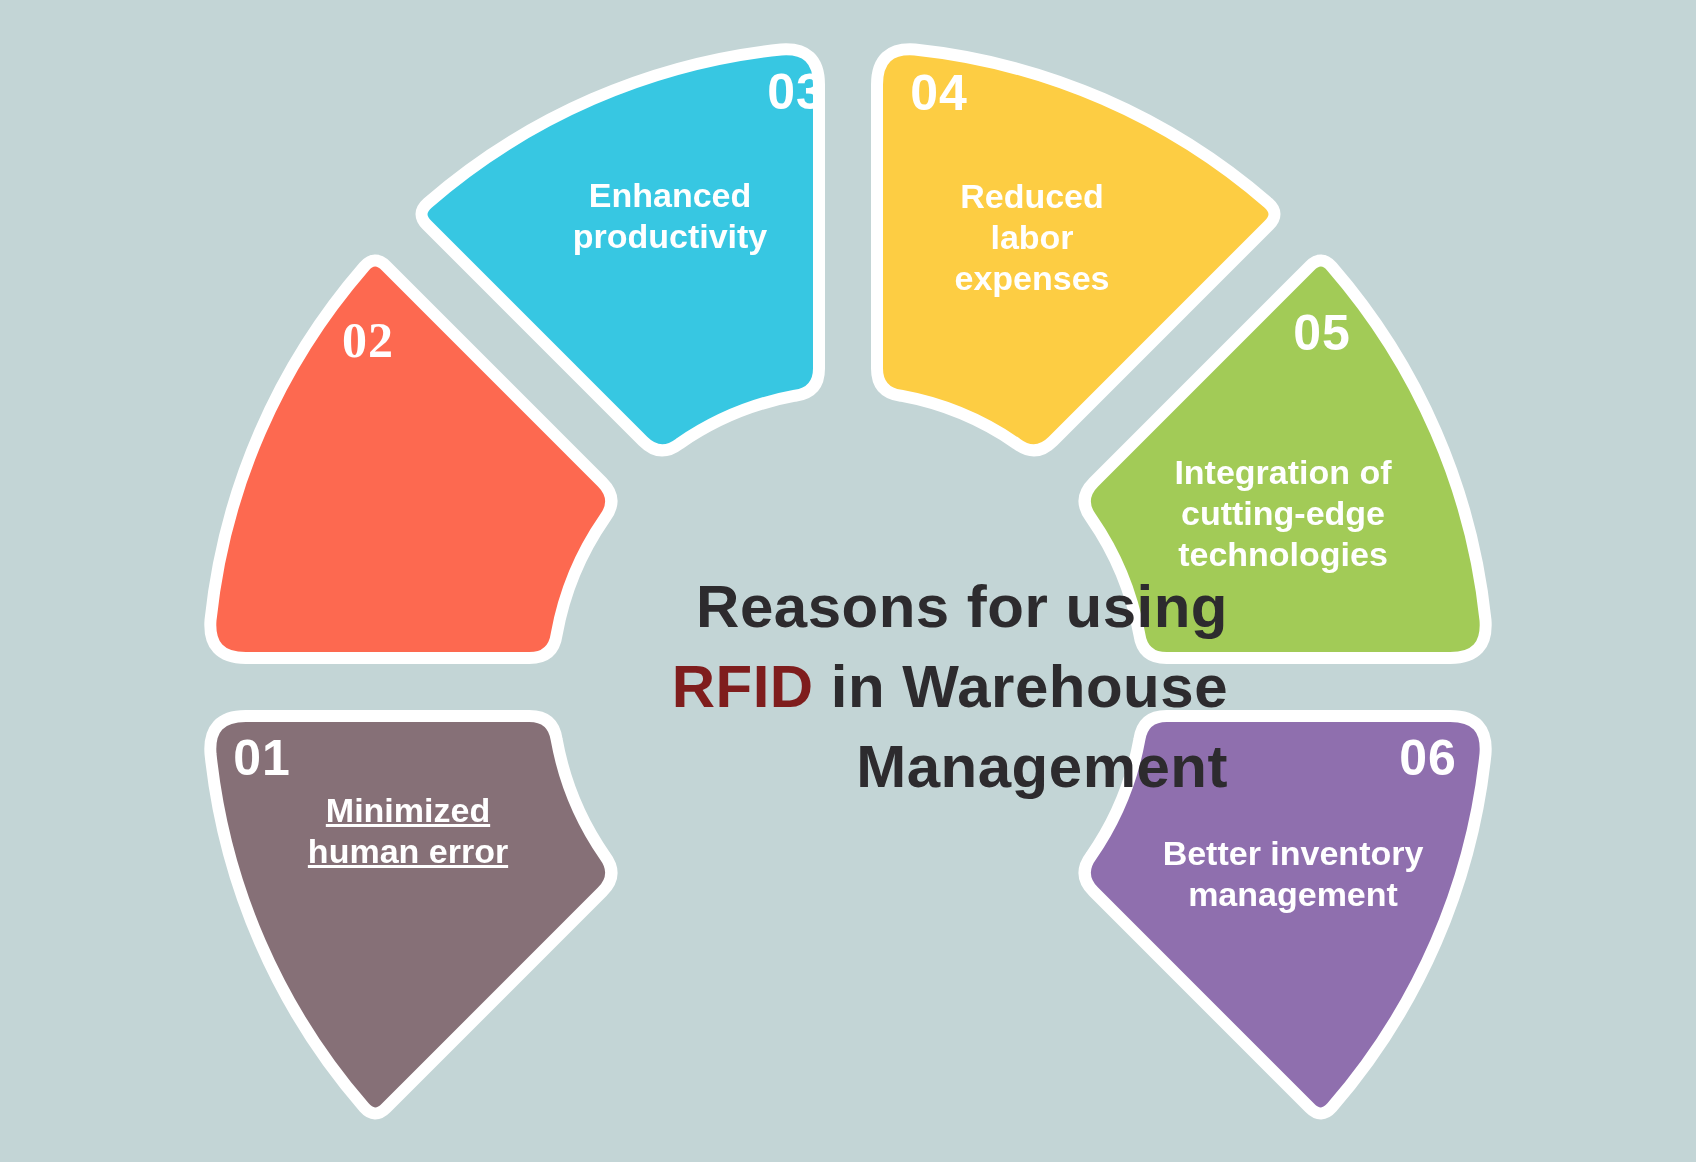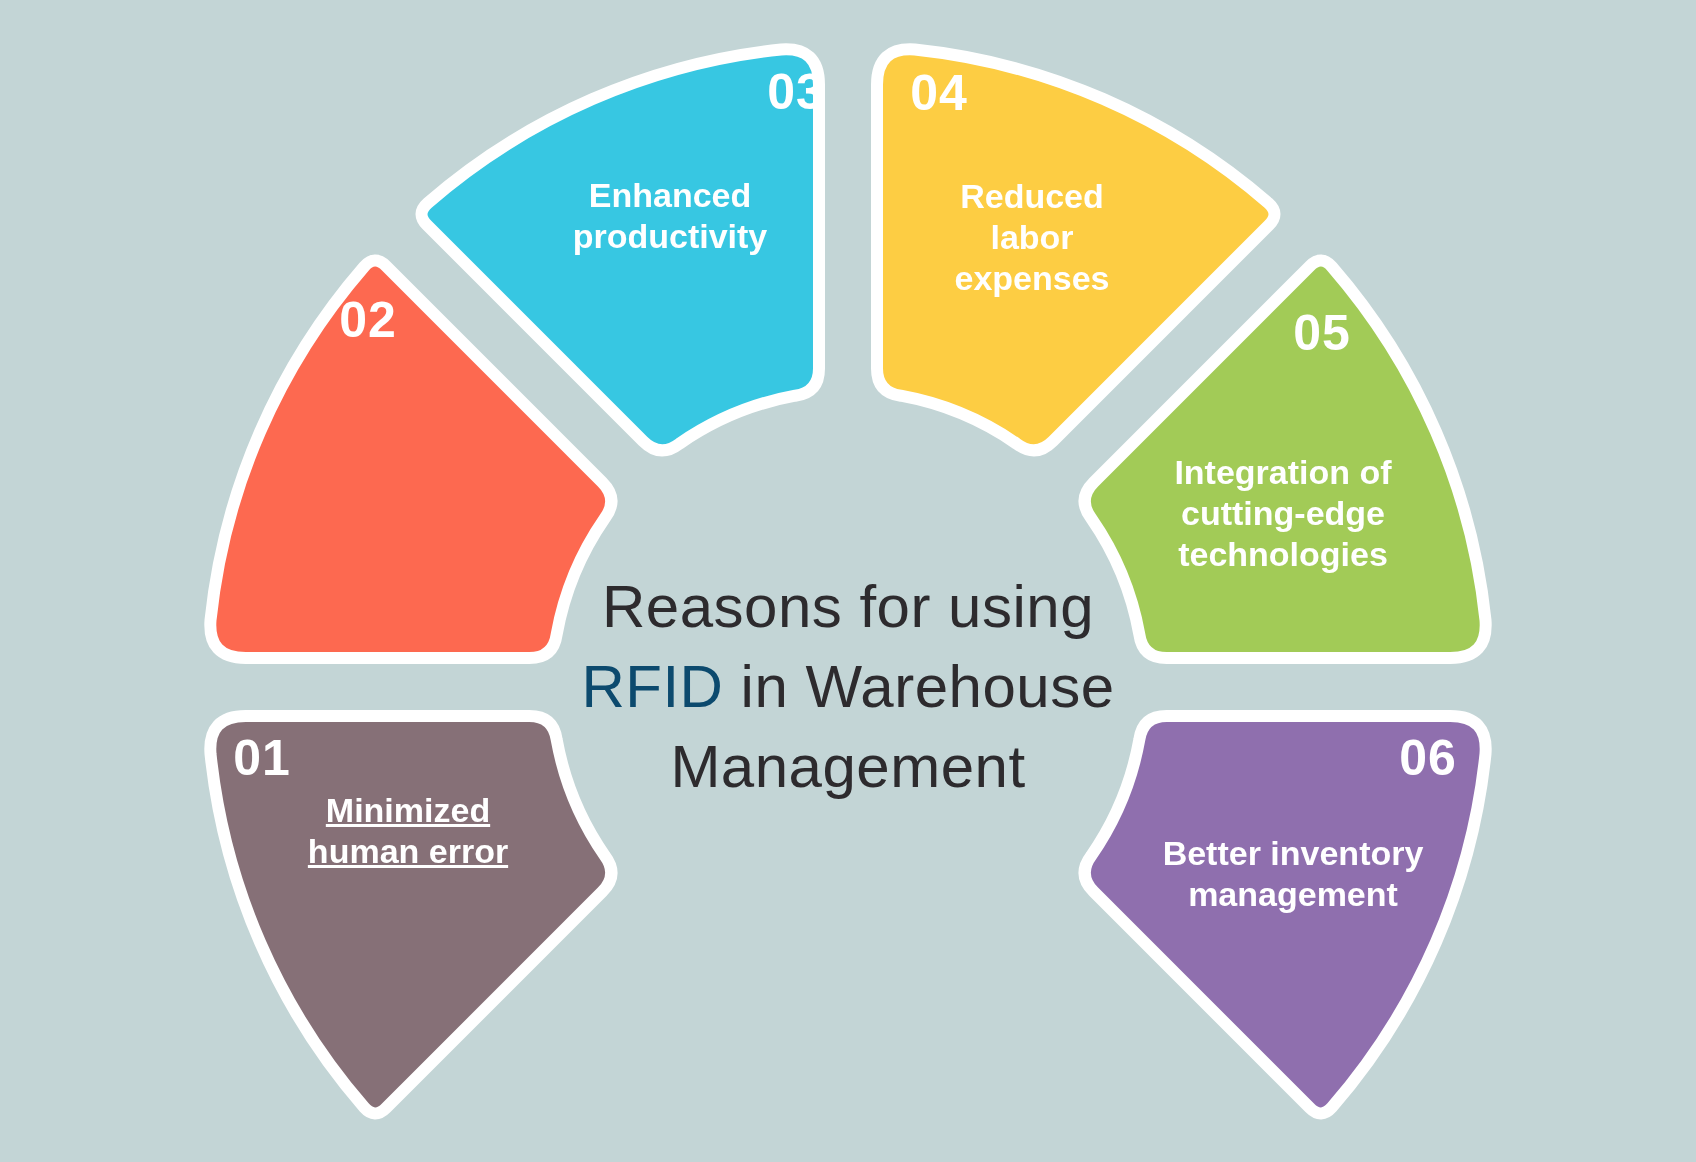--- a/index.html
+++ b/index.html
@@ -74,7 +74,7 @@
   </div>
 
   <div class="overlay seg-number" style="left:262px;  top:758px;">01</div>
-  <div class="overlay seg-number" style="left:368px;  top:320px;">02</div>
+  <div class="overlay seg-number" style="left:368px;  top:340px;font-family:Liberation Serif, serif;">02</div>
   <div class="overlay seg-number" style="left:796px;  top:92px;">03</div>
   <div class="overlay seg-number" style="left:926px;  top:93px;margin-left:13px;">04</div>
   <div class="overlay seg-number" style="left:1322px; top:333px;">05</div>

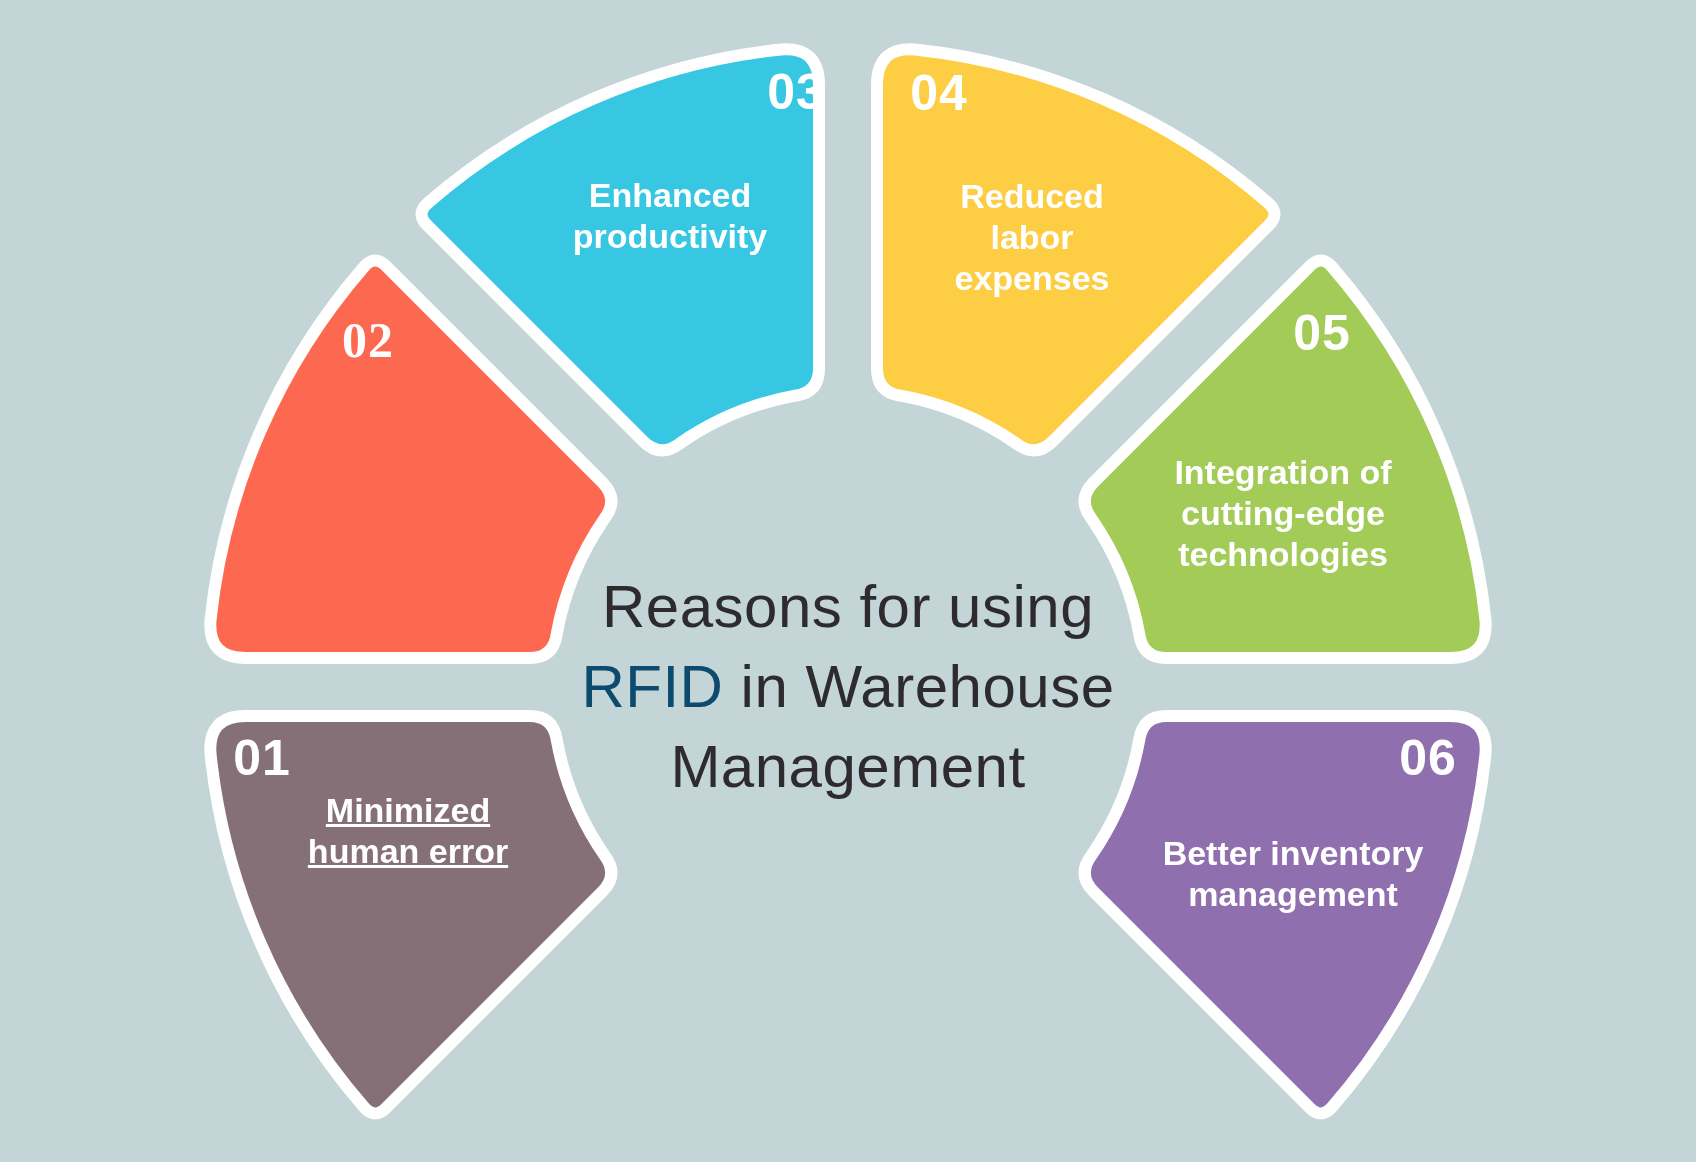--- a/index.html
+++ b/index.html
@@ -48,9 +48,10 @@
   }
   .title-line {
     font-size: 60px;
-    font-weight: 400;
+    font-weight: 700;
     line-height: 80px;
     letter-spacing: 0.5px;
+    text-align: right;
   }
 </style>
 </head>

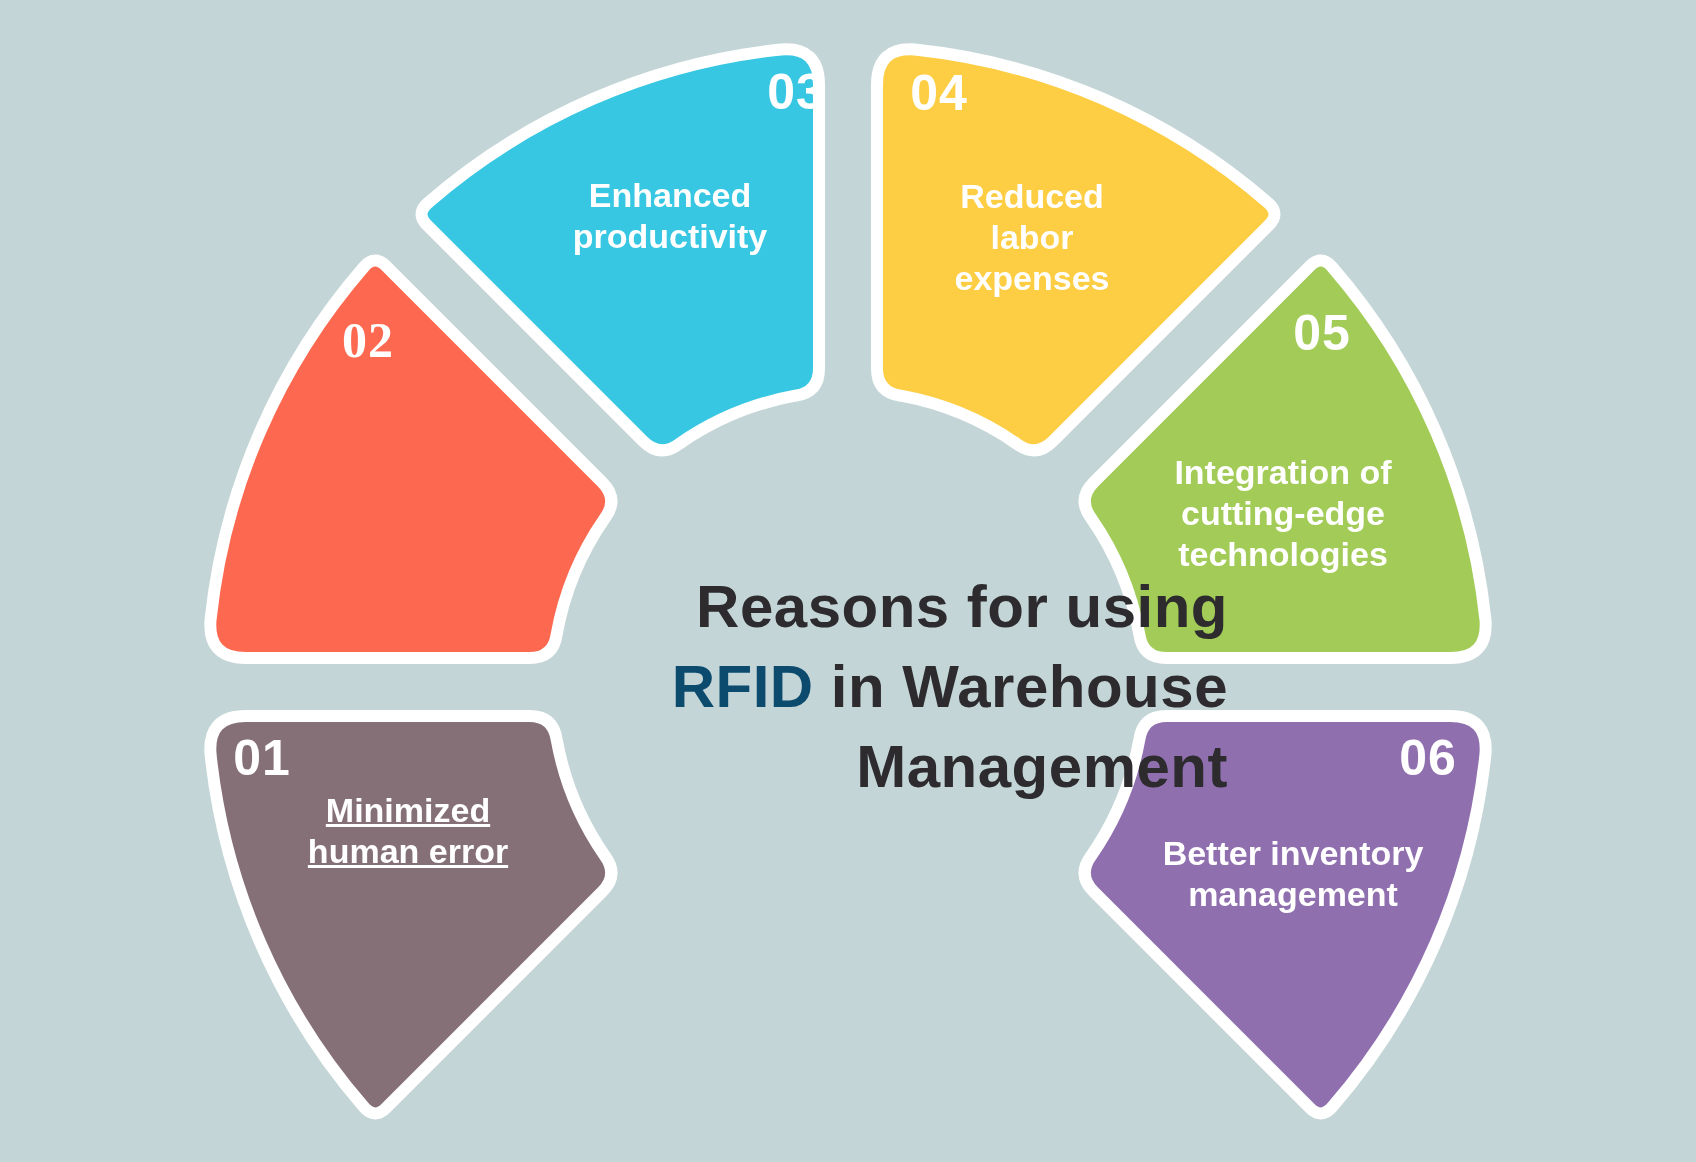--- a/index.html
+++ b/index.html
@@ -70,7 +70,7 @@
 
   <div class="title-block">
     <div class="title-line" style="color: rgb(45, 43, 46);">Reasons for using</div>
-    <div class="title-line" style="color: rgb(45, 43, 46);"><span class="hl" style="color: #0c4a6e;">RFID</span><span> in Warehouse</span></div>
+    <div class="title-line" style="color: rgb(45, 43, 46);"><span class="hl" style="color: #7f1d1d;">RFID</span><span> in Warehouse</span></div>
     <div class="title-line" style="color: rgb(45, 43, 46);">Management</div>
   </div>
 

